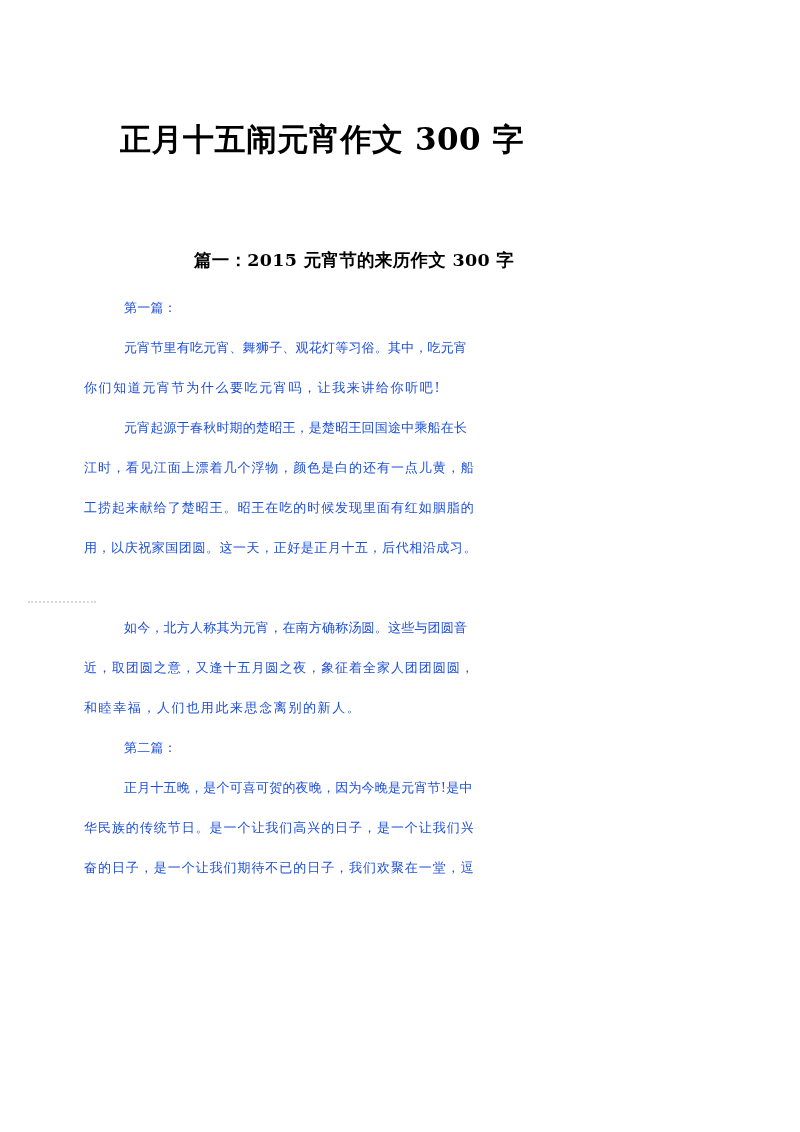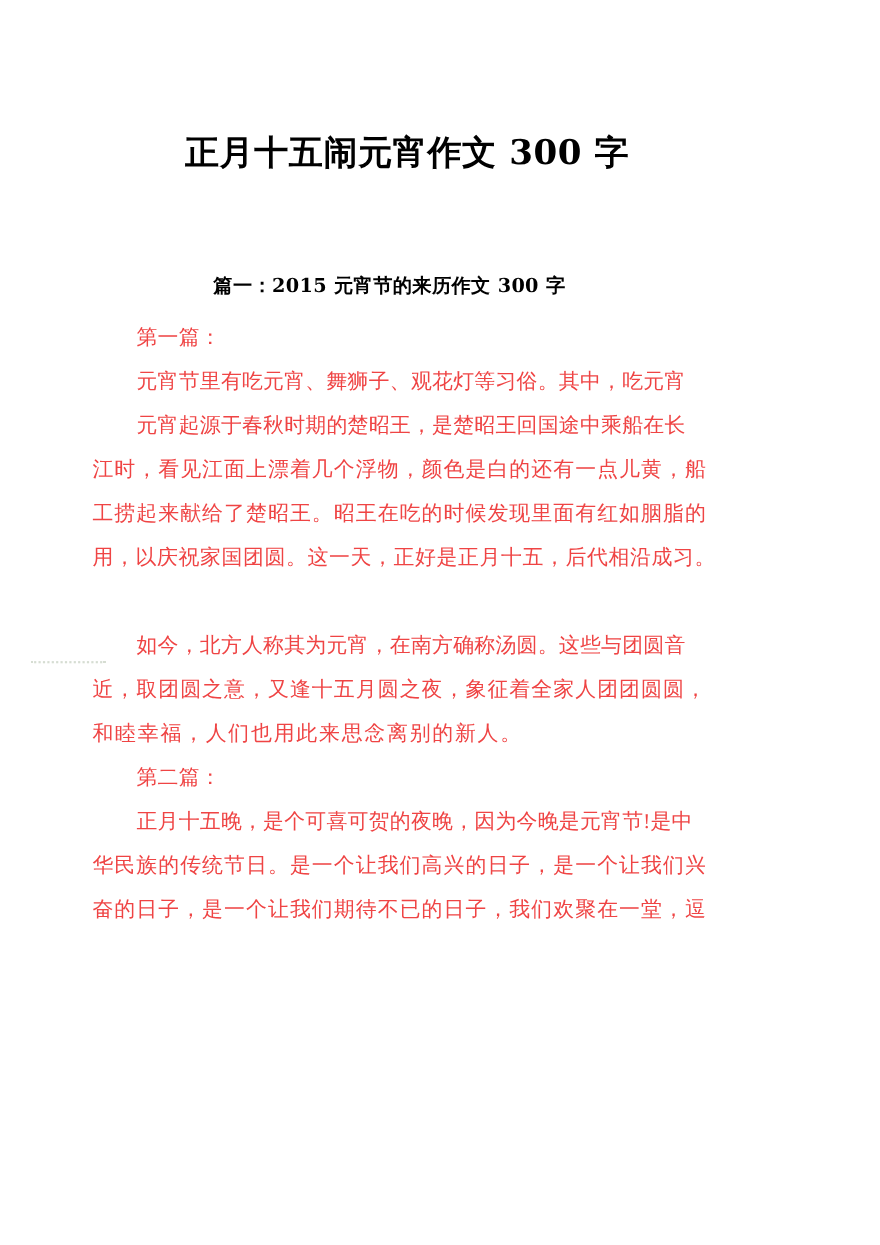--- a/index.html
+++ b/index.html
@@ -32,7 +32,6 @@
     letter-spacing: 0.5px;
     line-height: 44px;
     white-space: nowrap;
-    margin-left: 48px;
   }
 
   

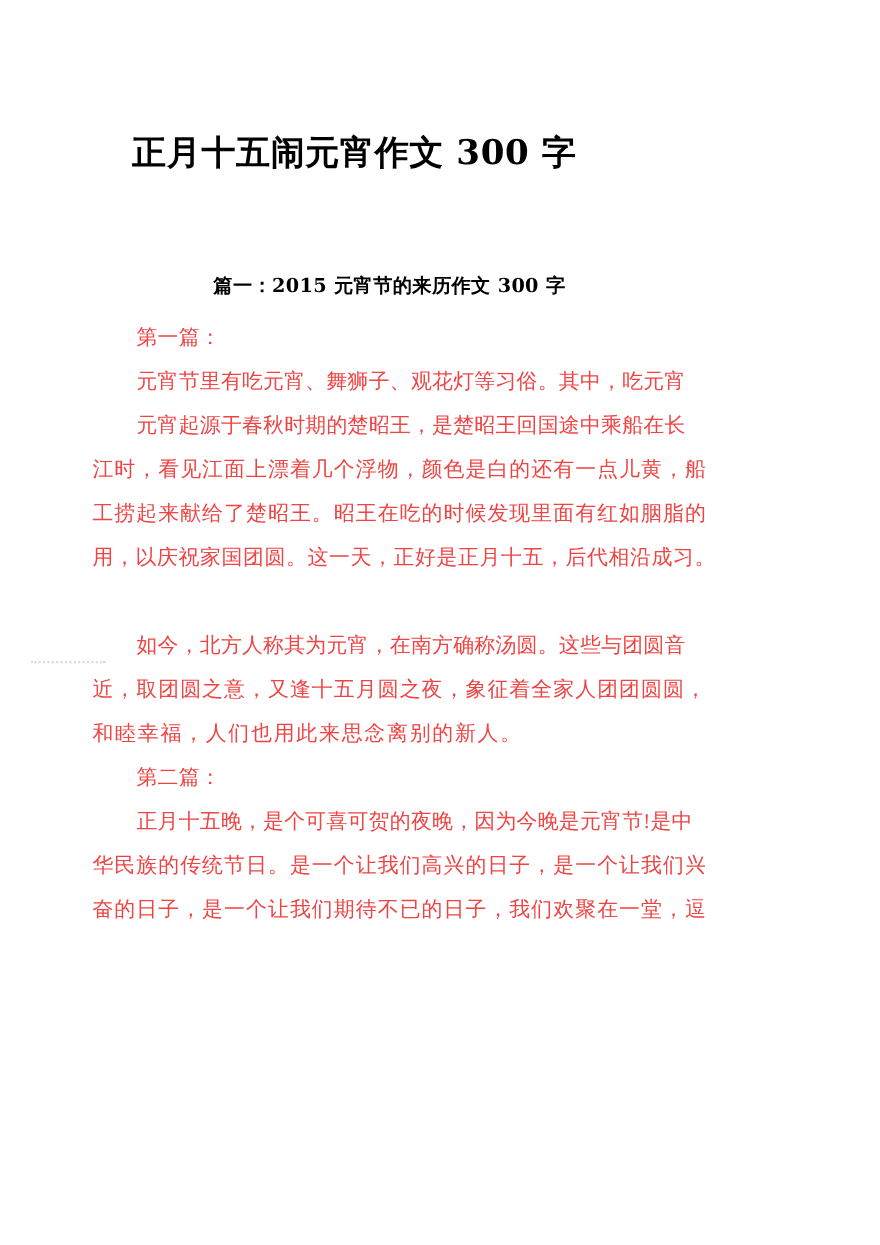--- a/index.html
+++ b/index.html
@@ -57,13 +57,12 @@
   }
 
   .line {
-    font-size: 19px;
+    font-size: 13px;
     line-height: 40px;
     height: 40px;
     letter-spacing: 0.2px;
     white-space: nowrap;
-    color: #ef4444;
-    font-family: Liberation Serif, serif;
+    color: #1d4ed8;
   }
   .line.indent {
     padding-left: 40px;

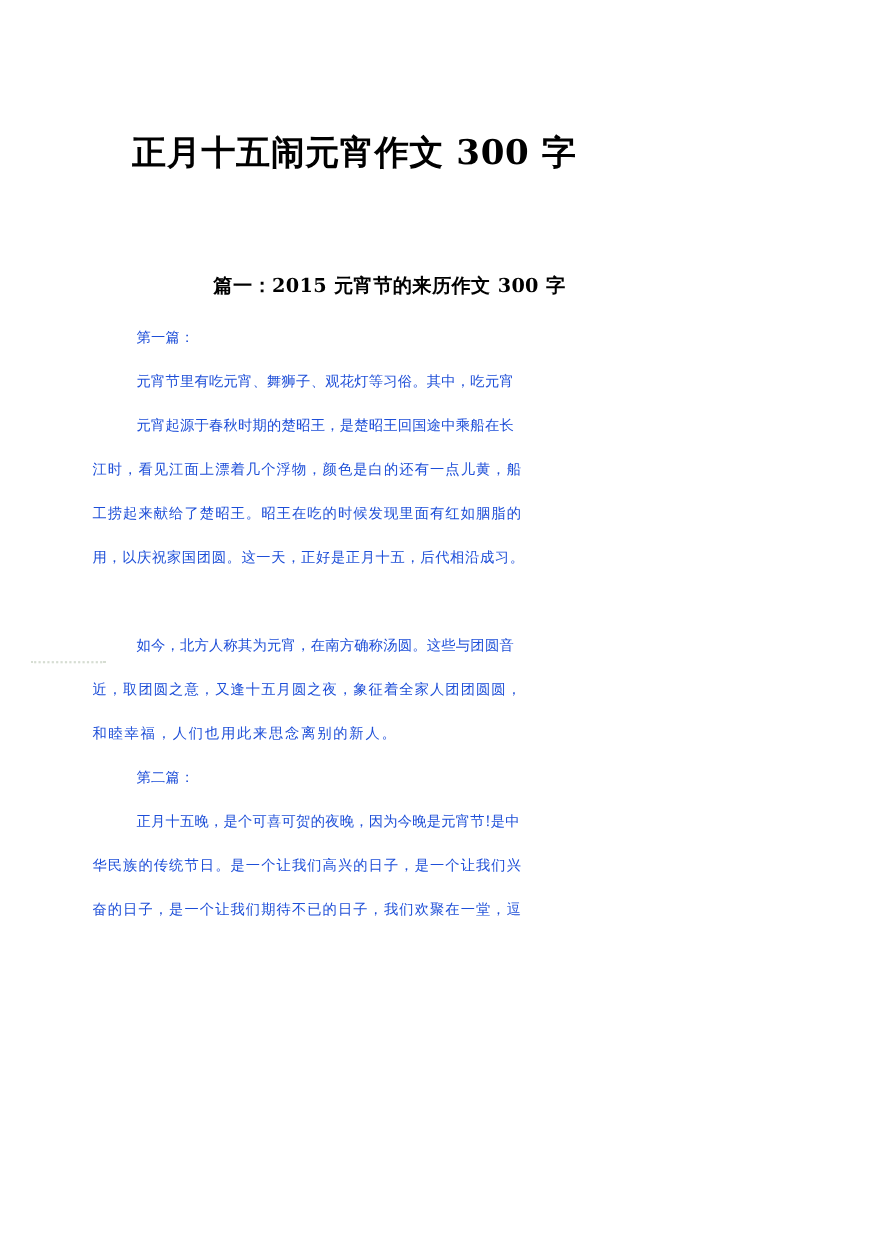--- a/index.html
+++ b/index.html
@@ -98,6 +98,7 @@
   <div class="body-block">
       <div class="line indent">第一篇：</div>
       <div class="line indent">元宵节里有吃元宵、舞狮子、观花灯等习俗。其中，吃元宵</div>
+      <div class="line j3">你们知道元宵节为什么要吃元宵吗，让我来讲给你听吧!</div>
       <div class="line indent">元宵起源于春秋时期的楚昭王，是楚昭王回国途中乘船在长</div>
       <div class="line j1">江时，看见江面上漂着几个浮物，颜色是白的还有一点儿黄，船</div>
       <div class="line j1">工捞起来献给了楚昭王。昭王在吃的时候发现里面有红如胭脂的</div>

